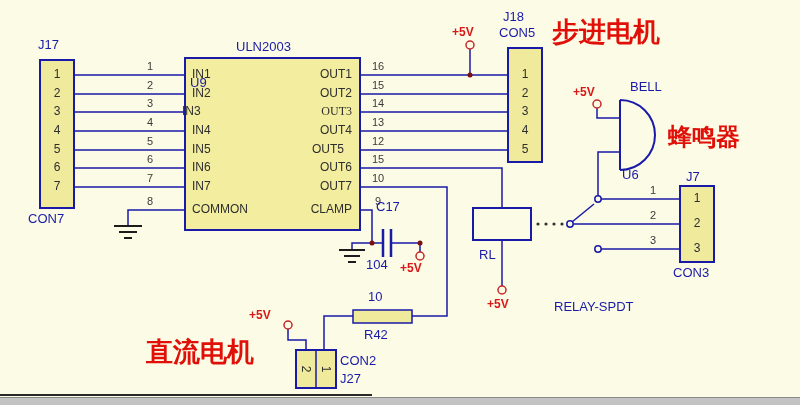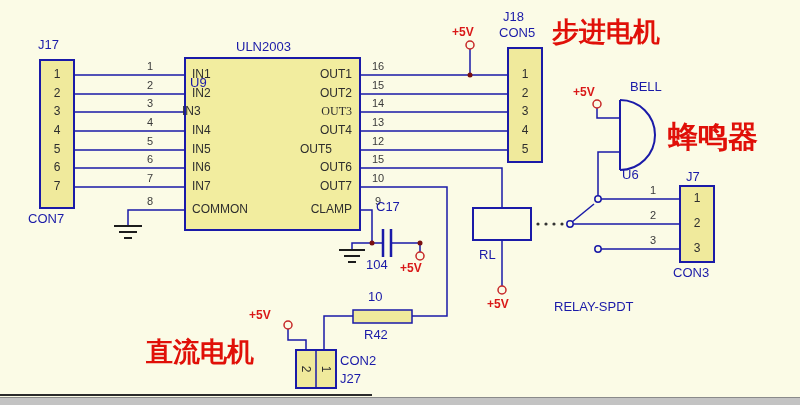--- a/index.html
+++ b/index.html
@@ -109,7 +109,7 @@
   <span class="t pin r" style="left:280px;top:86px;width:72px;">OUT2</span>
   <span class="t pin r" style="left:280px;top:104px;width:72px;font-family:Liberation Serif, serif;">OUT3</span>
   <span class="t pin r" style="left:280px;top:123px;width:72px;">OUT4</span>
-  <span class="t pin r" style="left:280px;top:142px;width:72px;text-align:center;">OUT5</span>
+  <span class="t pin r" style="left:272px;top:142px;width:72px;">OUT5</span>
   <span class="t pin r" style="left:280px;top:160px;width:72px;">OUT6</span>
   <span class="t pin r" style="left:280px;top:179px;width:72px;">OUT7</span>
   <span class="t pin r" style="left:280px;top:202px;width:72px;">CLAMP</span>

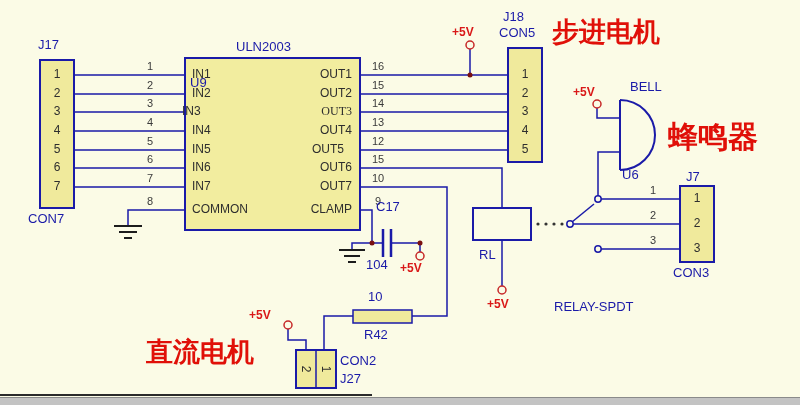--- a/index.html
+++ b/index.html
@@ -173,7 +173,7 @@
   <span class="t pin c rot" style="left:320px;top:362px;width:12px;">1</span>
 
   <span class="t cn" style="left:552px;top:18px;font-size:27px;">步进电机</span>
-  <span class="t cn" style="left:668px;top:123px;font-size:30px;">蜂鸣器</span>
+  <span class="t cn" style="left:668px;top:123px;font-size:24px;">蜂鸣器</span>
   <span class="t cn" style="left:146px;top:338px;font-size:27px;">直流电机</span>
 
   <div style="position:absolute;left:0;top:394px;width:372px;height:2px;background:#2a2a2a;"></div>

